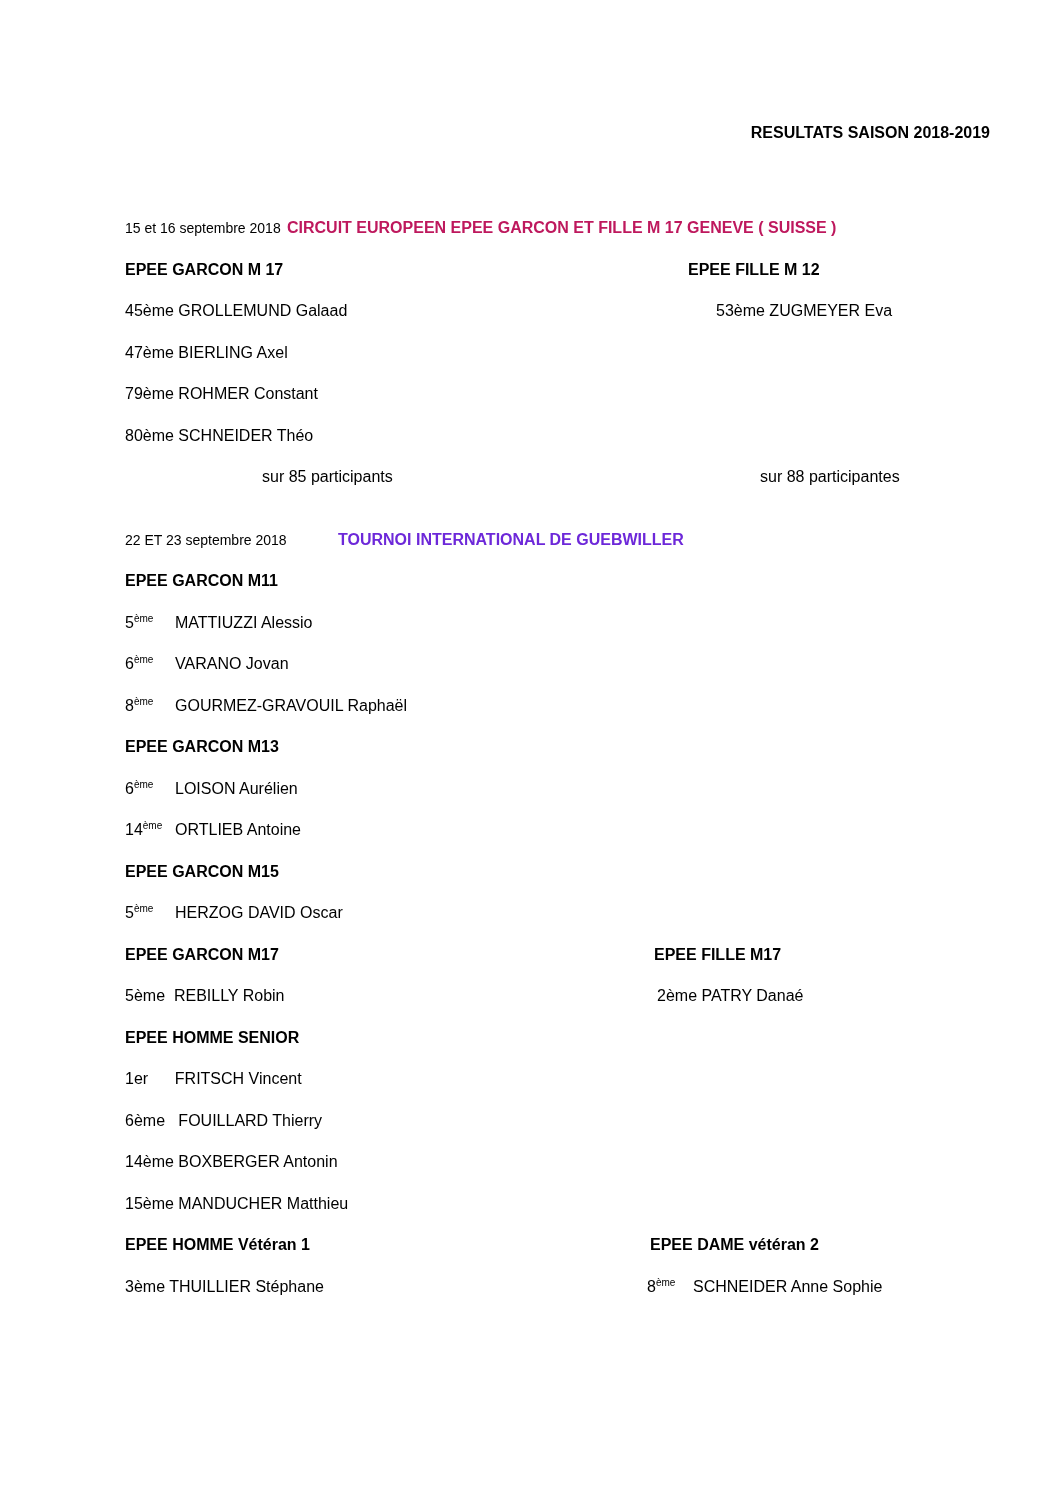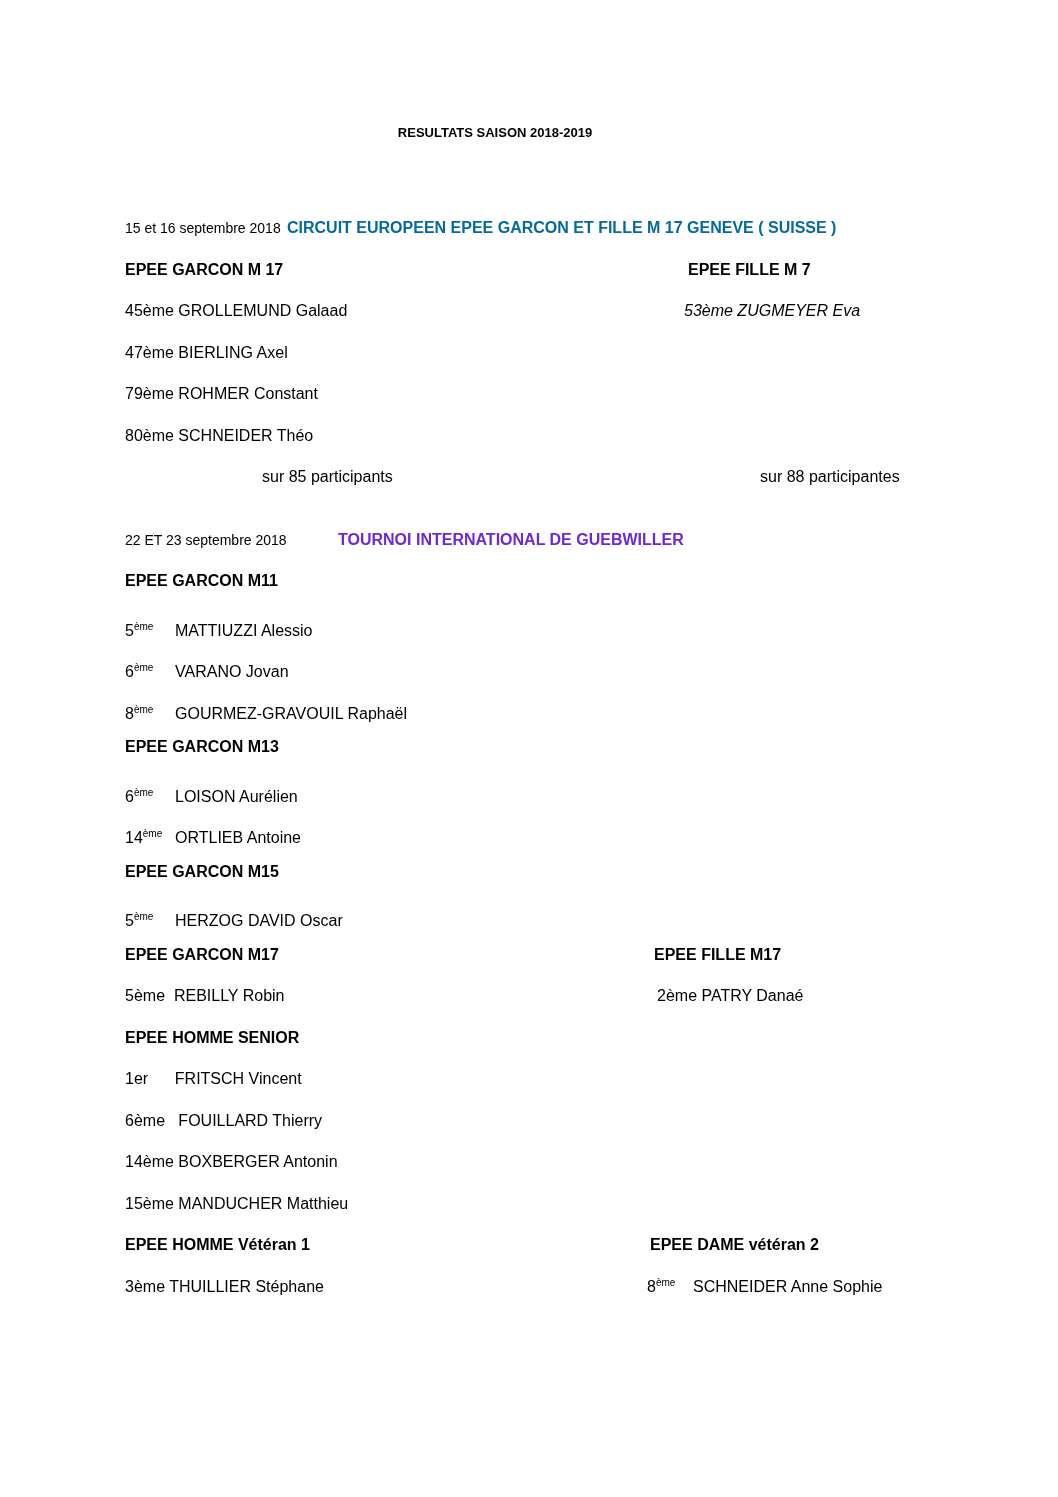--- a/index.html
+++ b/index.html
@@ -15,8 +15,8 @@
   .doc-title{
     padding-top:122px;
     padding-right:68px;
-    text-align:center;
-    font-size:13px;
+    text-align:right;
+    font-size:16px;
     line-height:21px;
     font-weight:bold;
   }

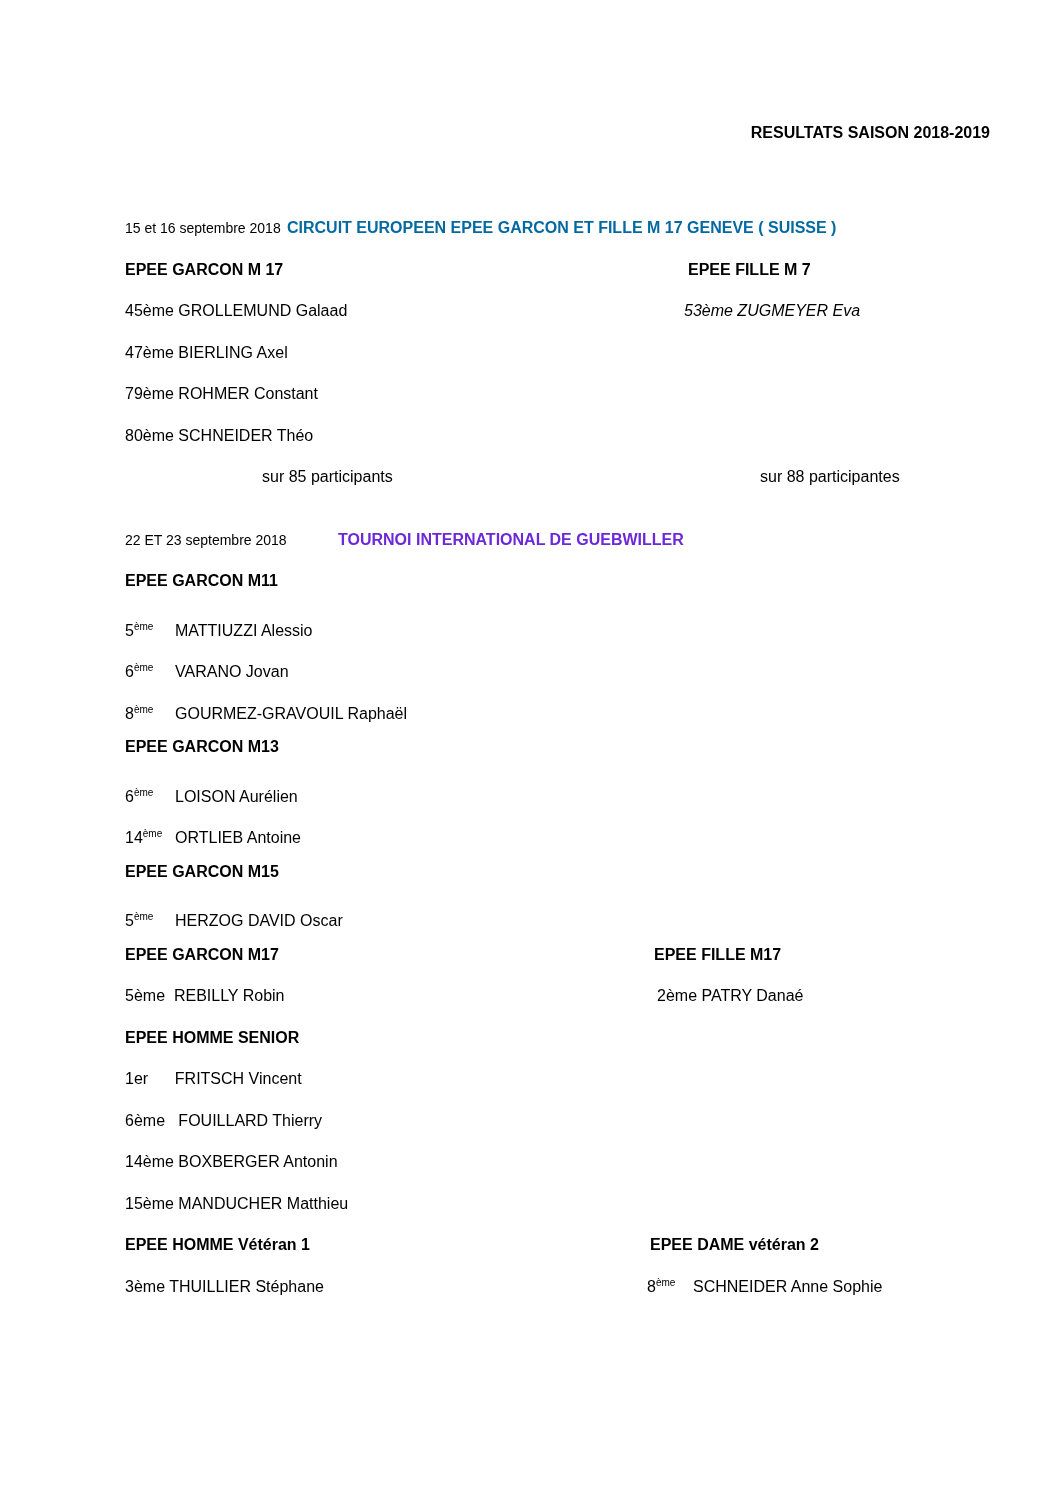--- a/index.html
+++ b/index.html
@@ -28,7 +28,7 @@
   .heading{font-weight:bold;}
   .date{font-size:14px;}
   .ev-title{font-weight:bold;}
-  .ev1-title{left:287px;color:#0369a1;}
+  .ev1-title{left:287px;color:#be185d;}
   .ev2-title{left:338px;color:#6d28d9;}
   .note-l{left:262px;}
   .note-r{left:760px;}

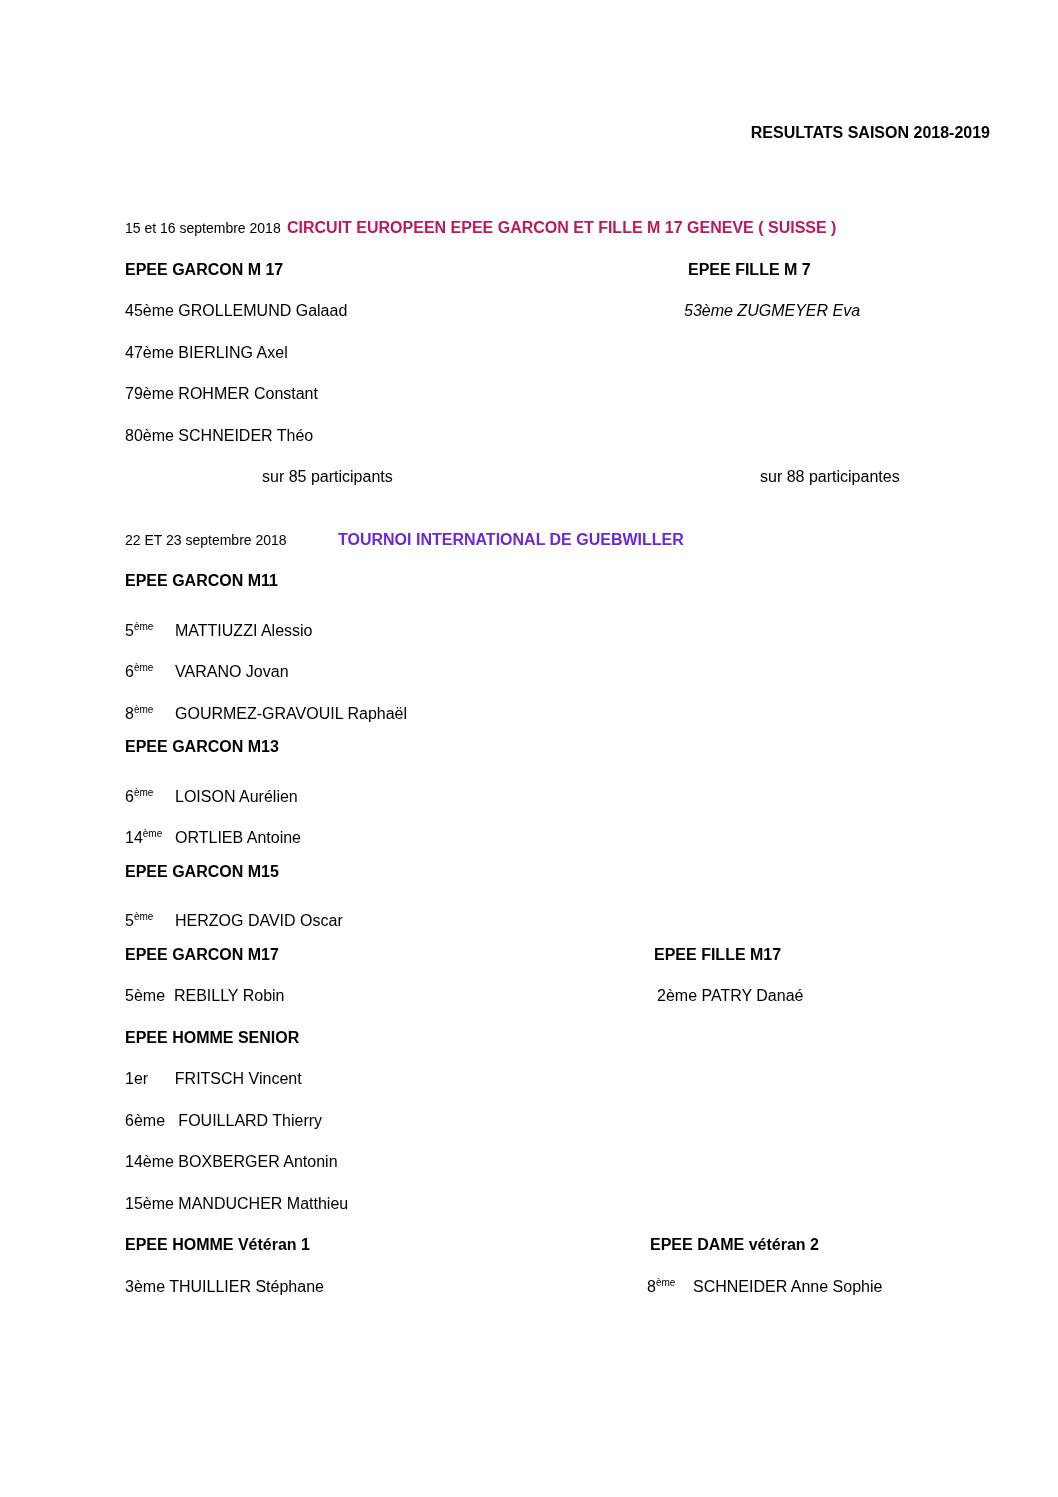--- a/index.html
+++ b/index.html
@@ -58,7 +58,7 @@
 
     <div class="row">
       <span class="cell cl heading">EPEE GARCON M 17</span>
-      <span class="cell heading r-s1h">EPEE FILLE M 7</span>
+      <span class="cell heading r-s1h">EPEE FILLE M 12</span>
     </div>
 
     <div class="row">

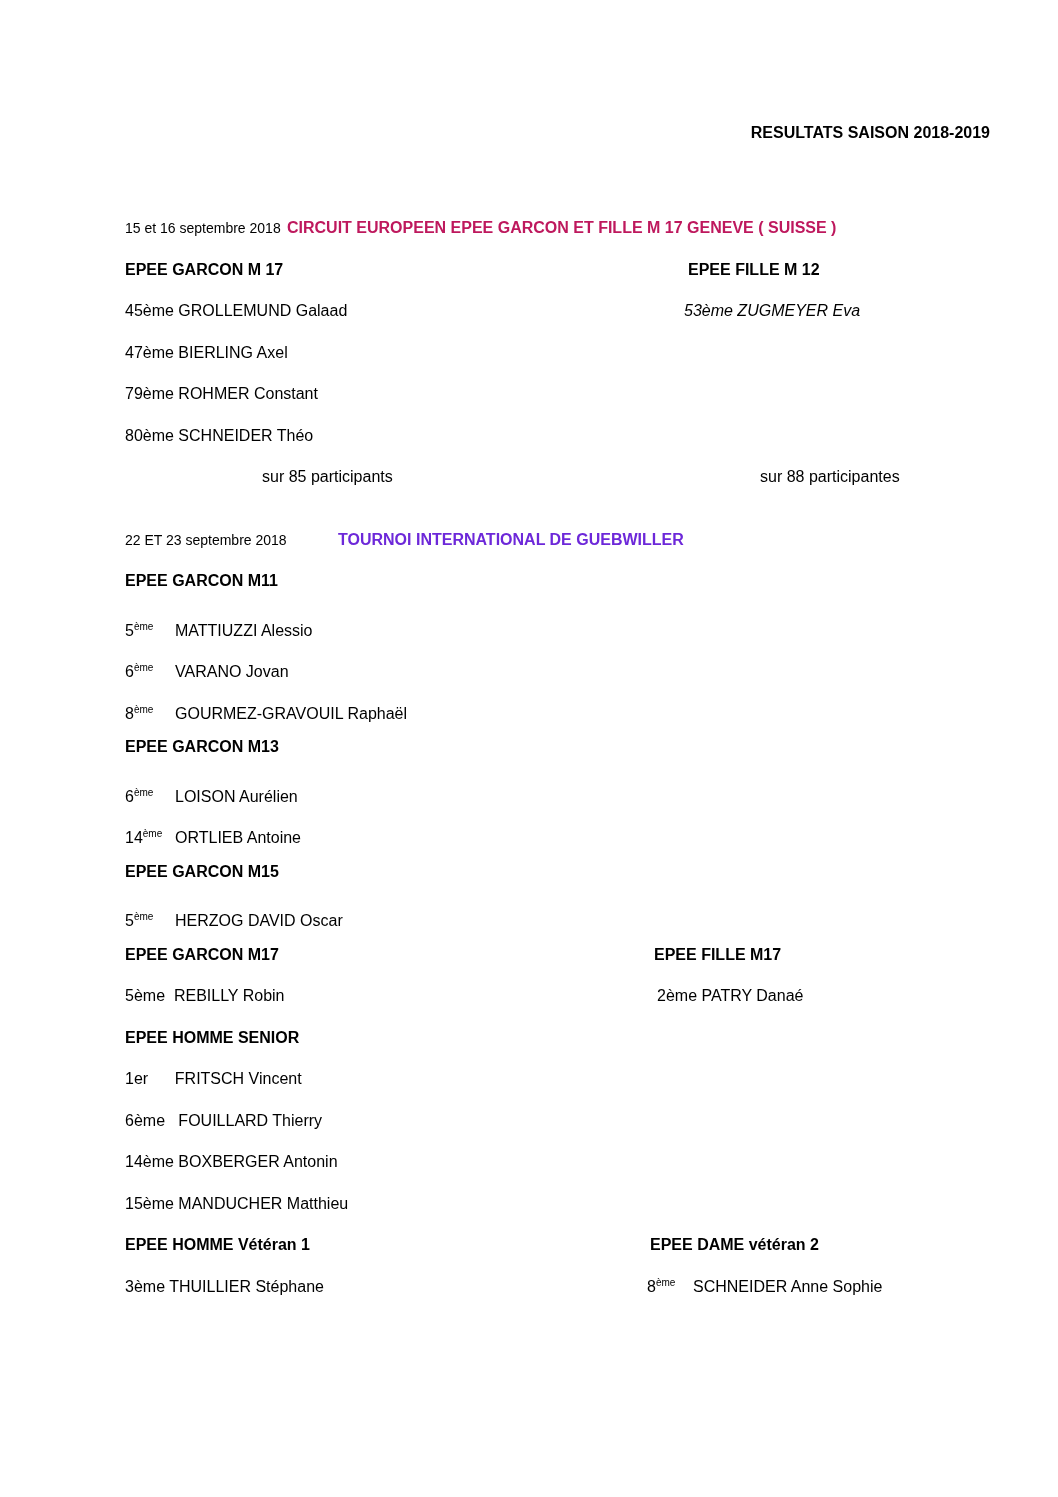--- a/index.html
+++ b/index.html
@@ -33,7 +33,7 @@
   .note-l{left:262px;}
   .note-r{left:760px;}
   .r-s1h{left:688px;}
-  .r-s1{left:684px;font-style:italic;}
+  .r-s1{left:716px;}
   .r-s2h{left:654px;}
   .r-s2{left:657px;}
   .r-vh{left:650px;}

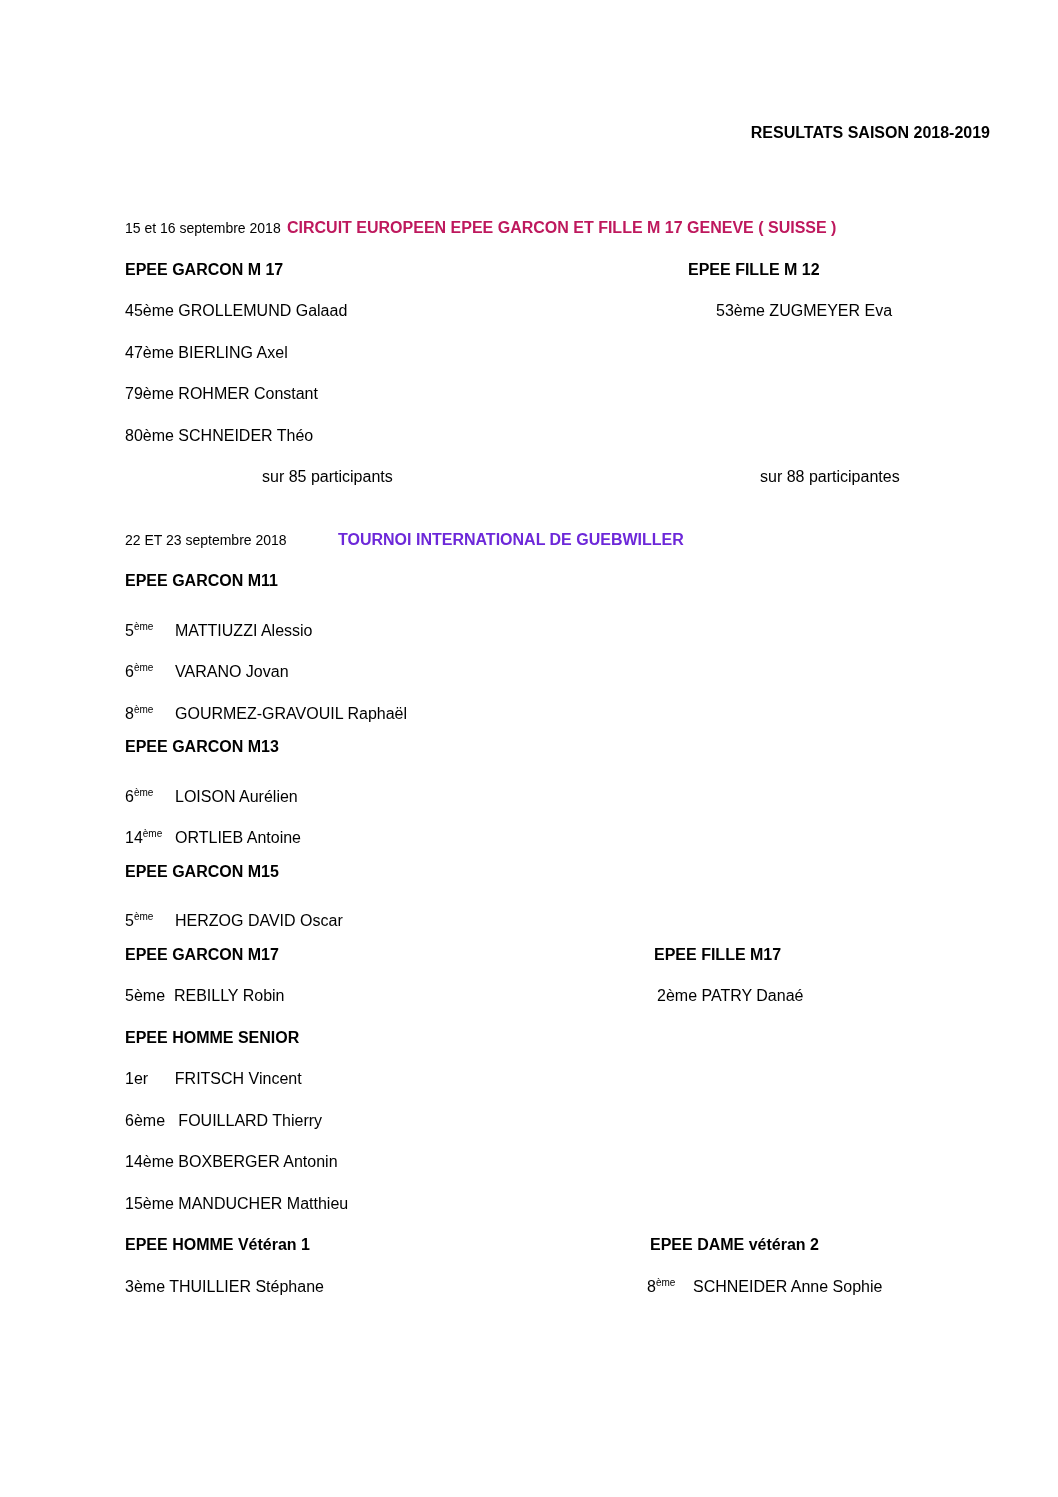--- a/index.html
+++ b/index.html
@@ -38,7 +38,7 @@
   .r-s2{left:657px;}
   .r-vh{left:650px;}
   .r-v{left:647px;}
-  .rank{display:inline-block;min-width:50px;margin-top:8px;}
+  .rank{display:inline-block;min-width:50px;}
   .rank-r{display:inline-block;min-width:46px;}
   .sup{font-size:10px;position:relative;top:-6px;}
 </style>

